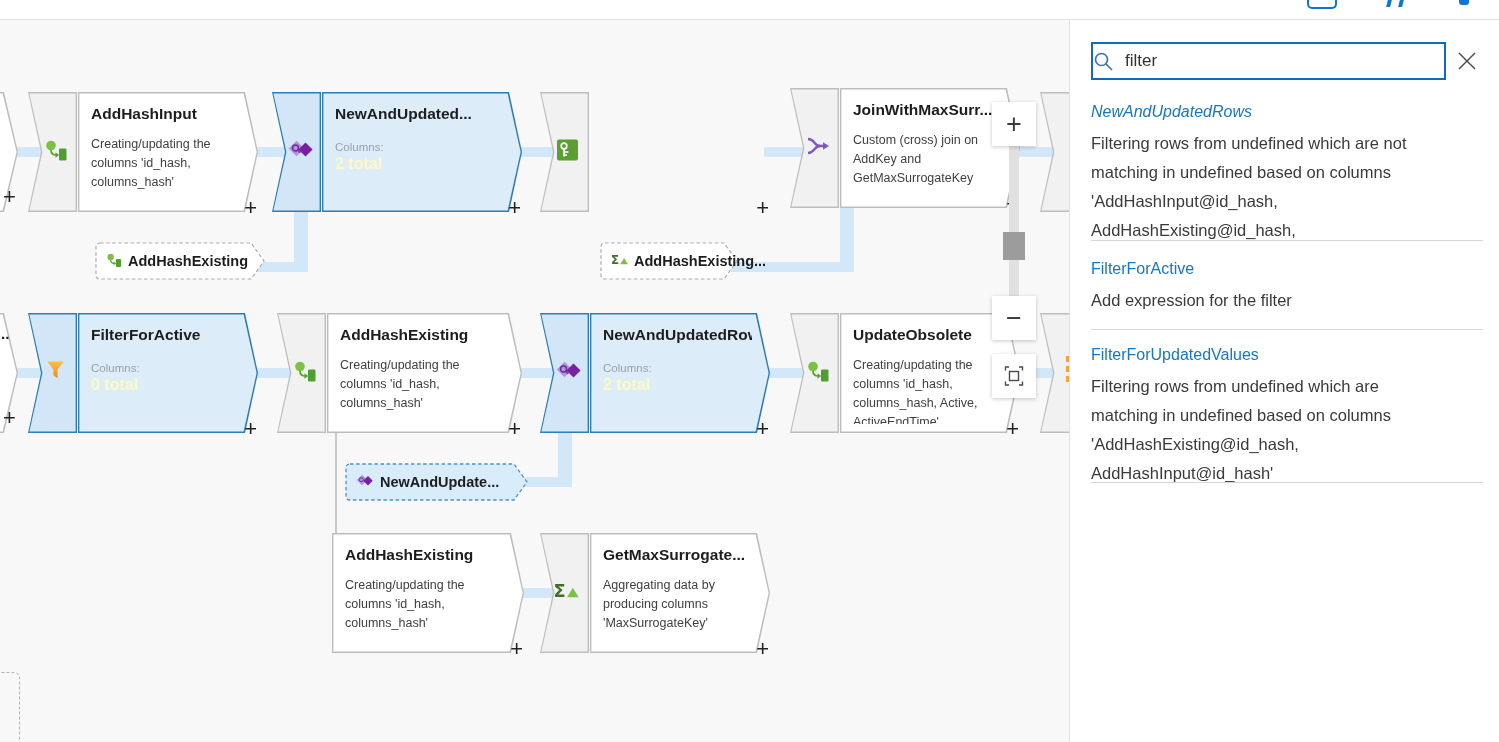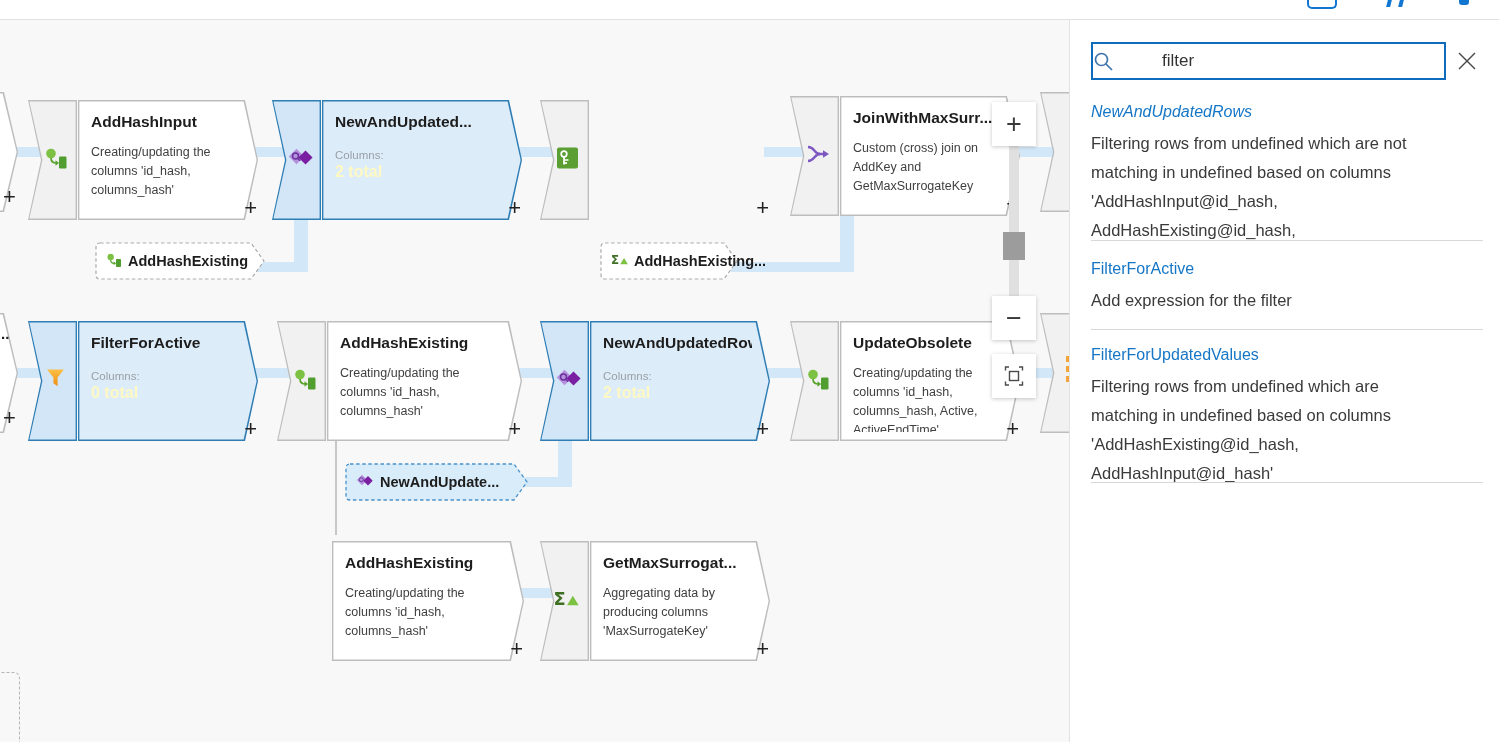--- a/index.html
+++ b/index.html
@@ -58,7 +58,7 @@
 
   
   .panel{position:absolute;left:1069px;top:19px;width:430px;height:723px;background:#fff;border-left:1px solid #e2e2e2;z-index:5;}
-  .searchbox{position:absolute;left:21px;top:23px;width:355px;height:38px;border:2px solid #0f6cbd;background:#fff;display:flex;align-items:center;box-sizing:border-box;gap:9px;justify-content:space-between;}
+  .searchbox{position:absolute;left:21px;top:23px;width:355px;height:38px;border:2px solid #0f6cbd;background:#fff;display:flex;align-items:center;box-sizing:border-box;gap:9px;}
   .searchbox input{border:none;outline:none;font-size:17px;color:#333;font-family:"Liberation Sans",sans-serif;width:280px;background:transparent;}
   .panel-close{position:absolute;left:386px;top:31px;width:22px;height:22px;cursor:pointer;z-index:6;}
   .res-name{position:absolute;left:21px;font-size:16px;color:#1576c6;cursor:pointer;}

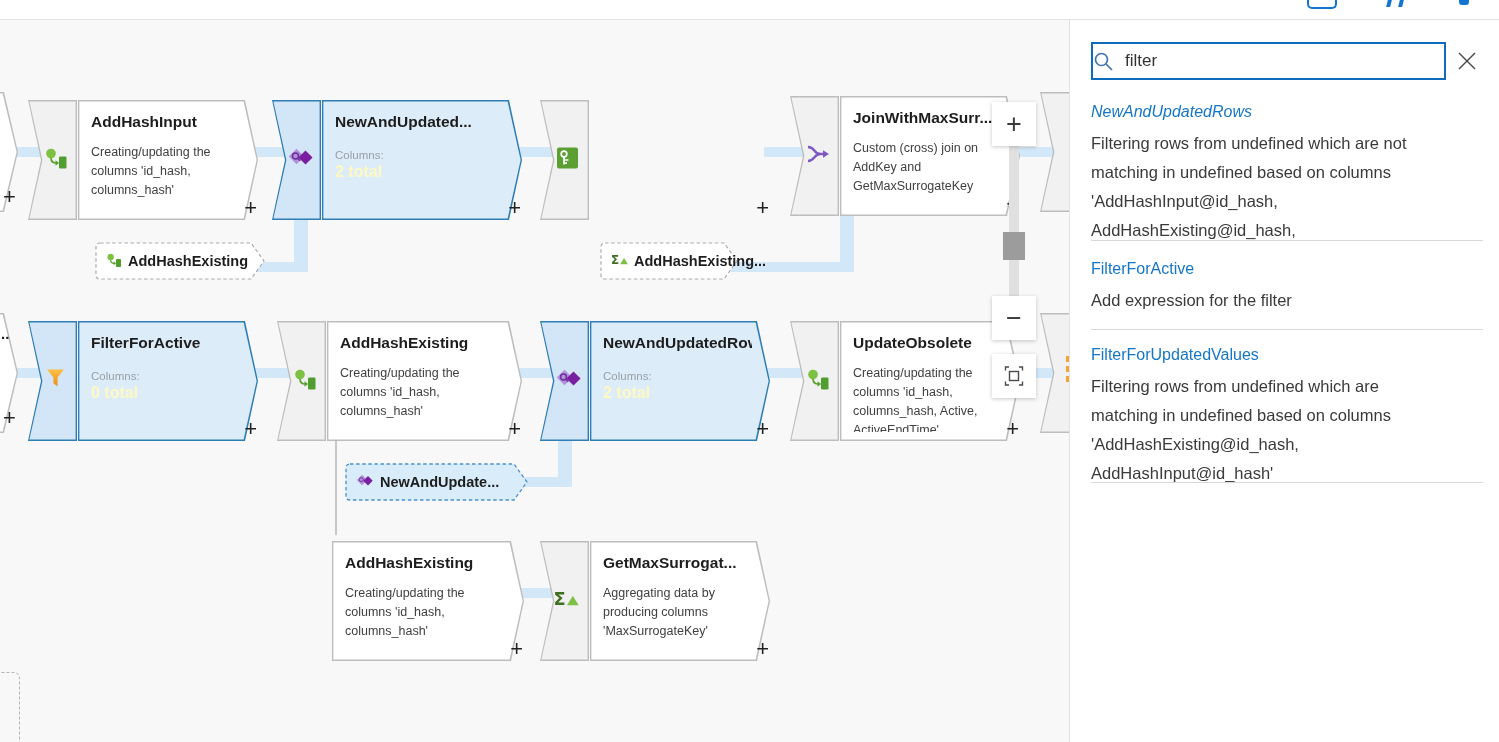--- a/index.html
+++ b/index.html
@@ -16,7 +16,7 @@
   .grayline{position:absolute;background:#c8c8c8;z-index:1;}
 
   .node{position:absolute;height:120px;display:flex;z-index:2;}
-  .sec{position:relative;height:100%;margin-top:8px;}
+  .sec{position:relative;height:100%;}
   .sec .fill{position:absolute;inset:1.4px;}
   .icon-sec{width:49px;background:#bdbdbd;flex:none;}
   .icon-sec,.icon-sec .fill{clip-path:polygon(0 0,100% 0,100% 100%,0 100%,13px 50%);}

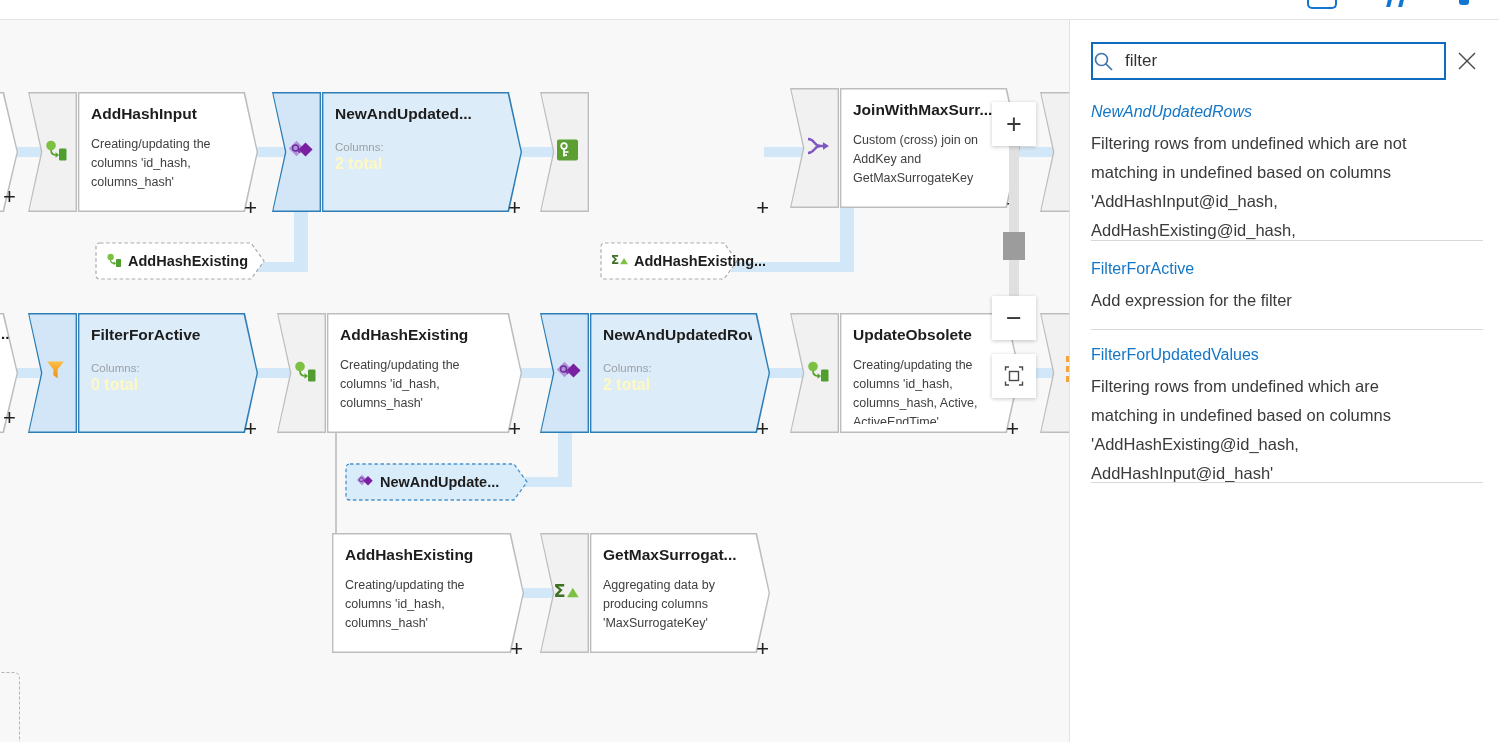--- a/index.html
+++ b/index.html
@@ -358,7 +358,7 @@
       <div class="sec body-sec">
           <div class="fill"></div>
         <div class="body-txt">
-          <div class="n-title">GetMaxSurrogat...</div>
+          <div class="n-title">GetMaxSurrogate...</div>
           <div class="n-desc">Aggregating data by producing columns 'MaxSurrogateKey'</div>
         </div>
       </div>

